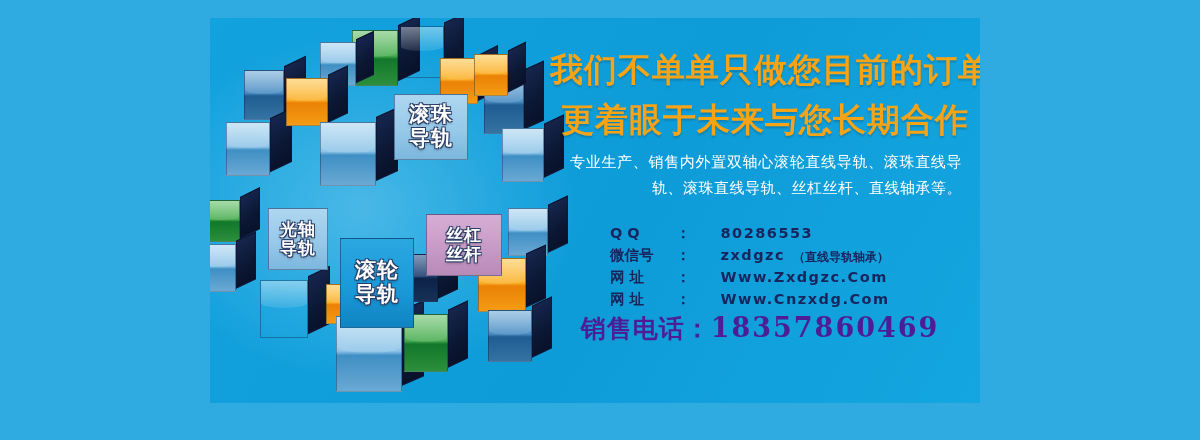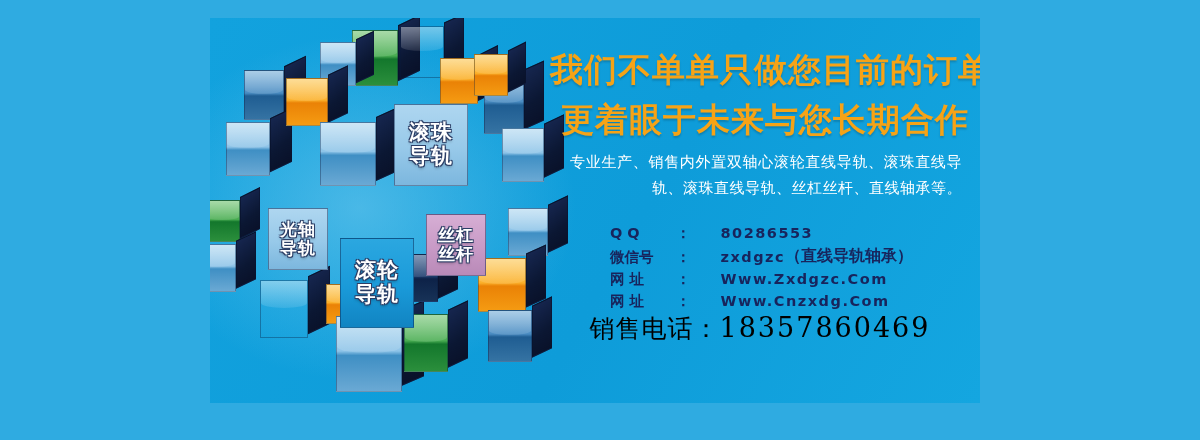--- a/index.html
+++ b/index.html
@@ -103,8 +103,8 @@
   .lb-pink      { background: linear-gradient(180deg, #d6aed4 0%, #c89ac6 55%, #b98ab8 100%); }
 
   #box-gunzhu {
-    left: 192px; top: 86px;
-    width: 74px; height: 82px;
+    left: 192px; top: 76px;
+    width: 74px; height: 66px;
     font-size: 21px;
   }
   #box-guangzhou {

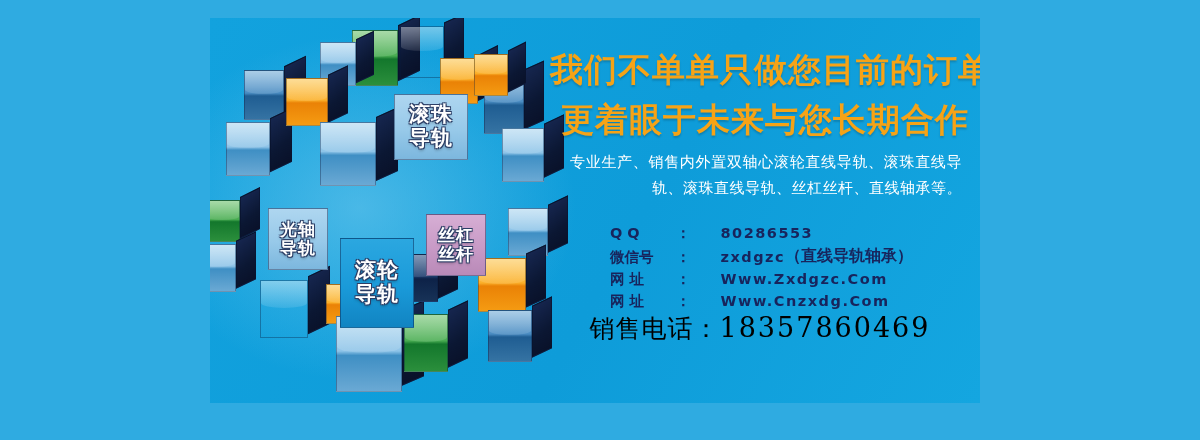--- a/index.html
+++ b/index.html
@@ -119,7 +119,7 @@
   }
   #box-sigang {
     left: 224px; top: 196px;
-    width: 60px; height: 62px;
+    width: 76px; height: 62px;
     font-size: 17px;
   }
 

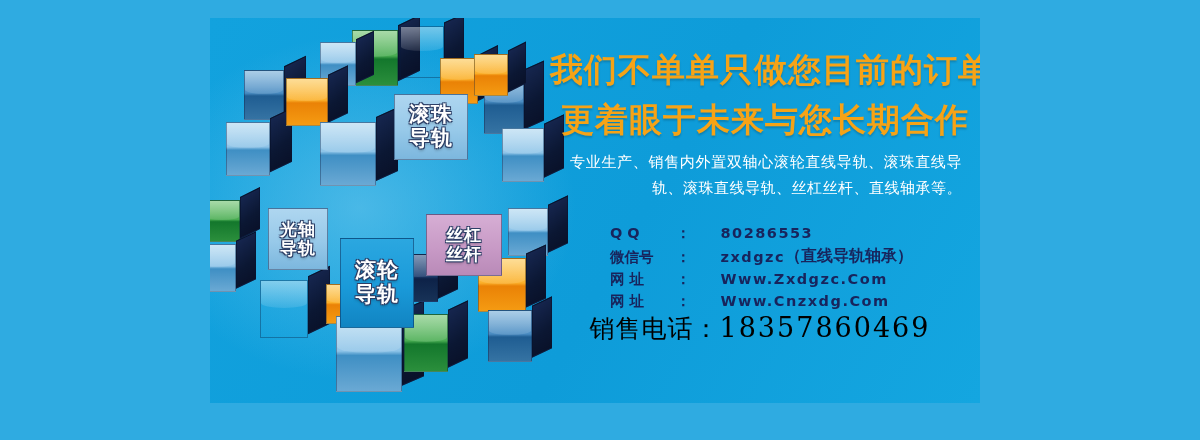--- a/index.html
+++ b/index.html
@@ -183,7 +183,7 @@
   .c-key.wide { letter-spacing: 0; }
   .c-colon { margin: 0 4px 0 0; }
   .c-val { letter-spacing: 1.5px; margin-left: 26px; }
-  .c-note { font-size: 16px; letter-spacing: 0; }
+  .c-note { font-size: 12px; letter-spacing: 0; margin-left: 8px; }
 
   #phone {
     position: absolute;

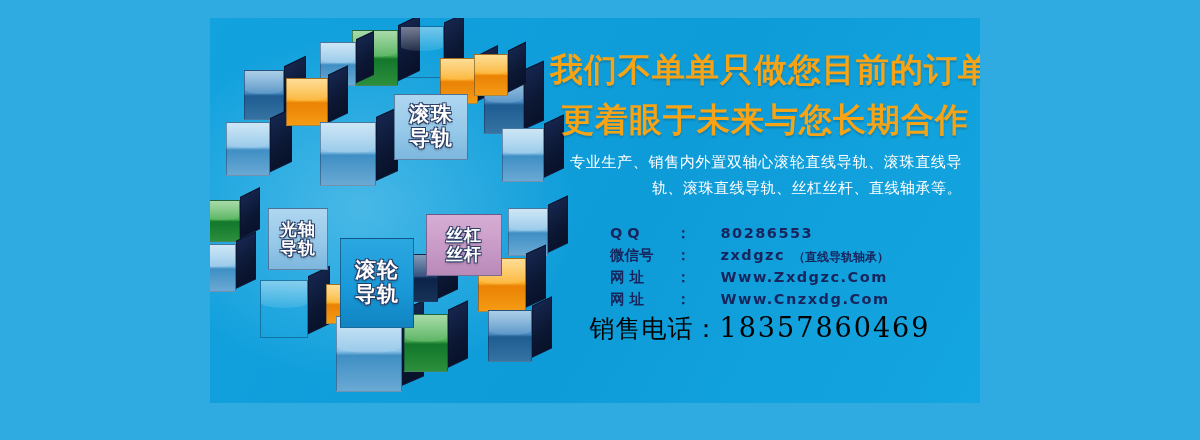--- a/index.html
+++ b/index.html
@@ -191,8 +191,8 @@
     top: 294px;
     width: 420px;
     text-align: center;
-    color: #000000;
-    font-weight: normal;
+    color: #4c1d95;
+    font-weight: bold;
     font-size: 25px;
     white-space: nowrap;
     letter-spacing: 1px;

